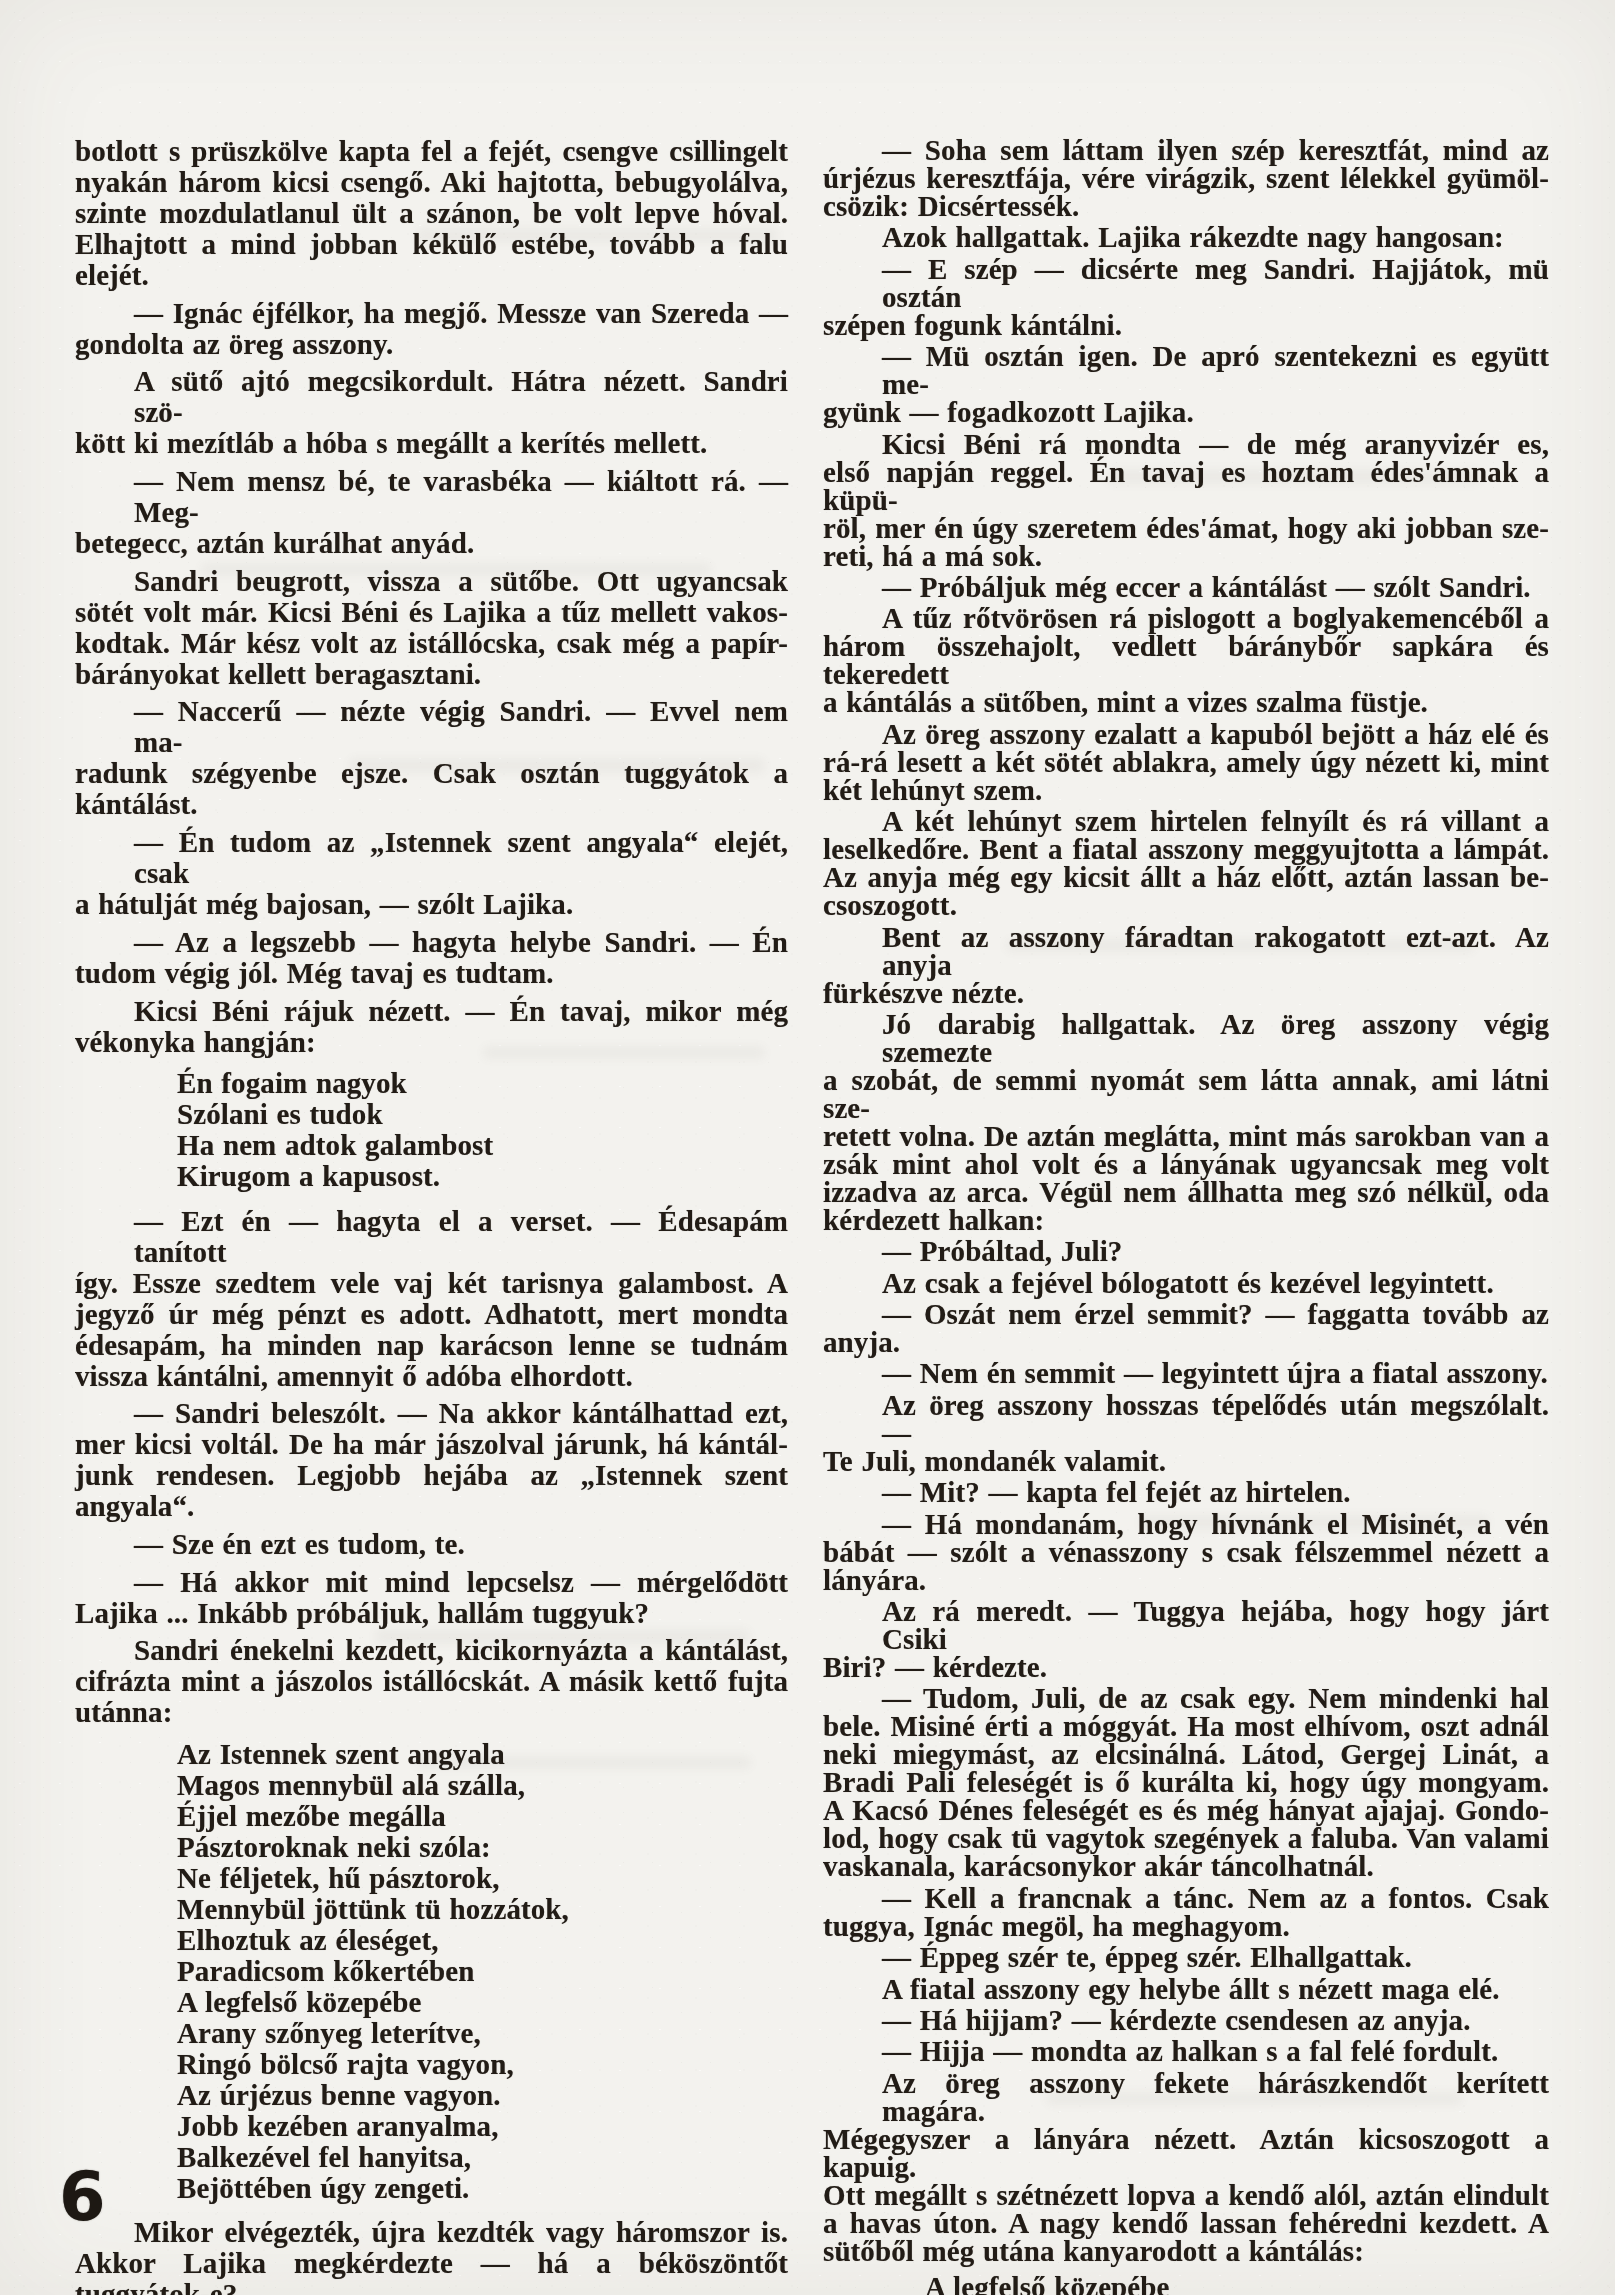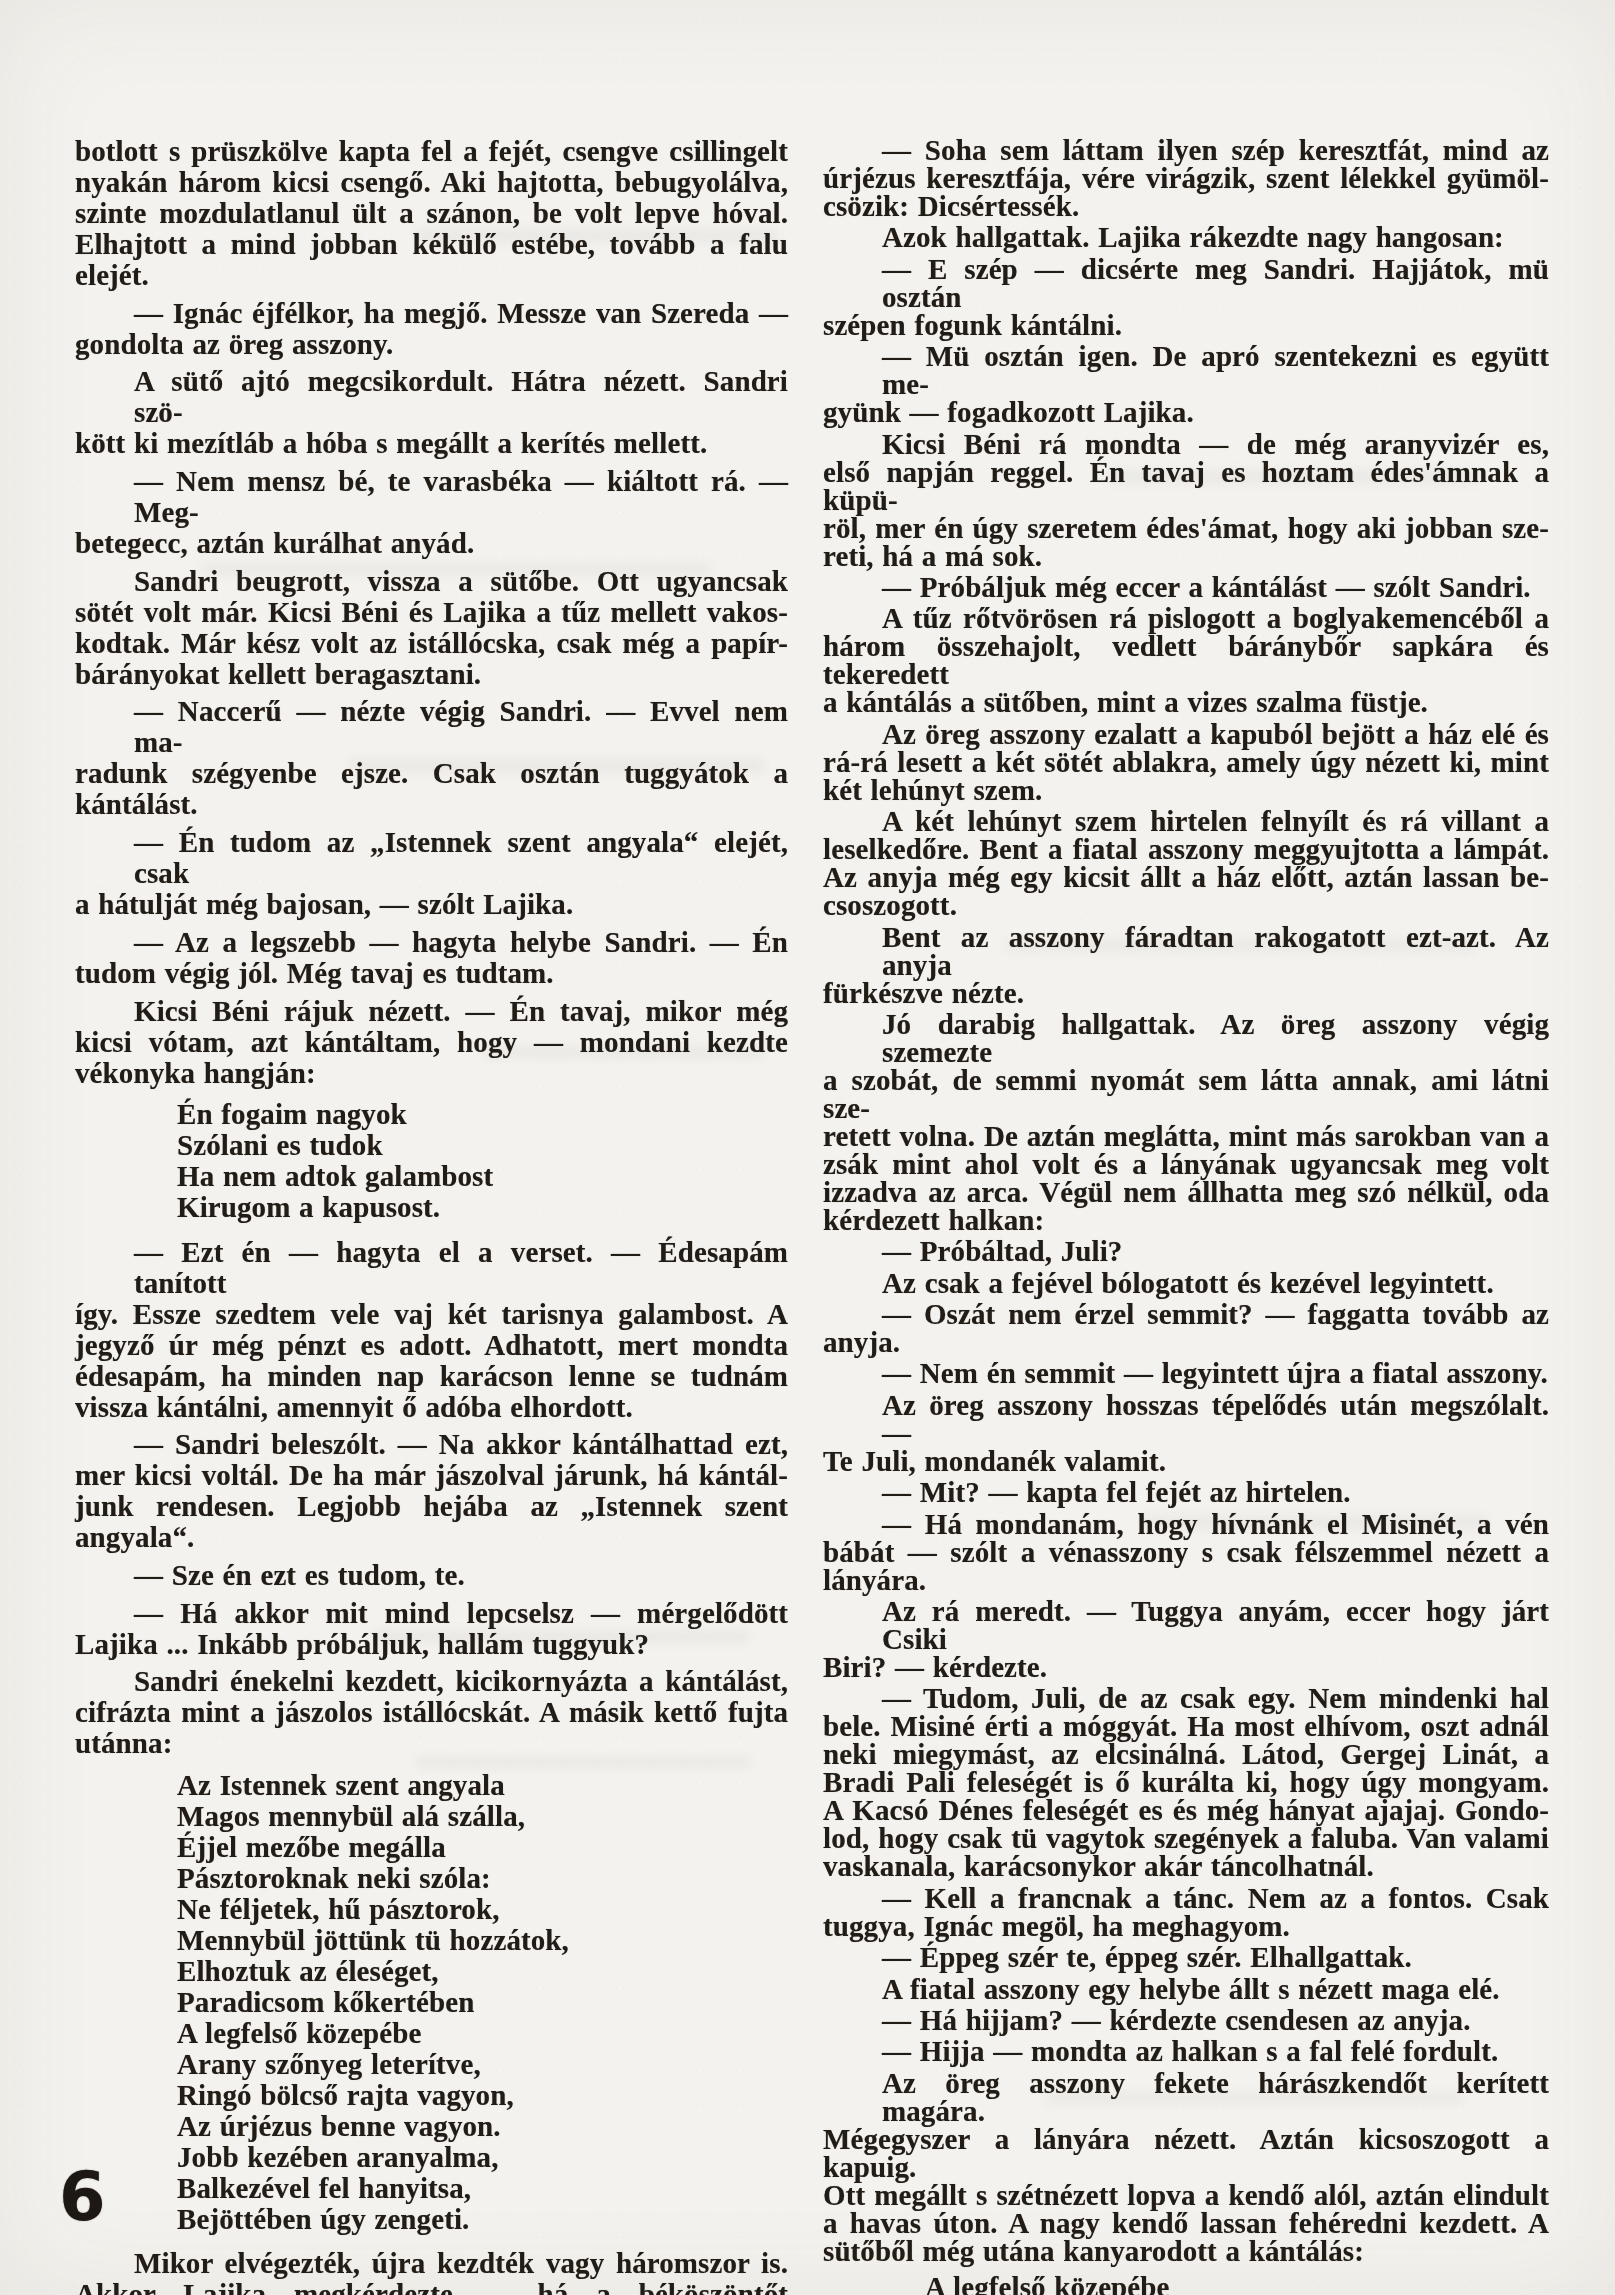--- a/index.html
+++ b/index.html
@@ -132,7 +132,6 @@
       </div>
       <div class="block p">
         <div class="line first">Kicsi Béni rájuk nézett. — Én tavaj, mikor még</div>
-        <div class="line">kicsi vótam, azt kántáltam, hogy — mondani kezdte</div>
         <div class="line last">vékonyka hangján:</div>
       </div>
       <div class="block verse">

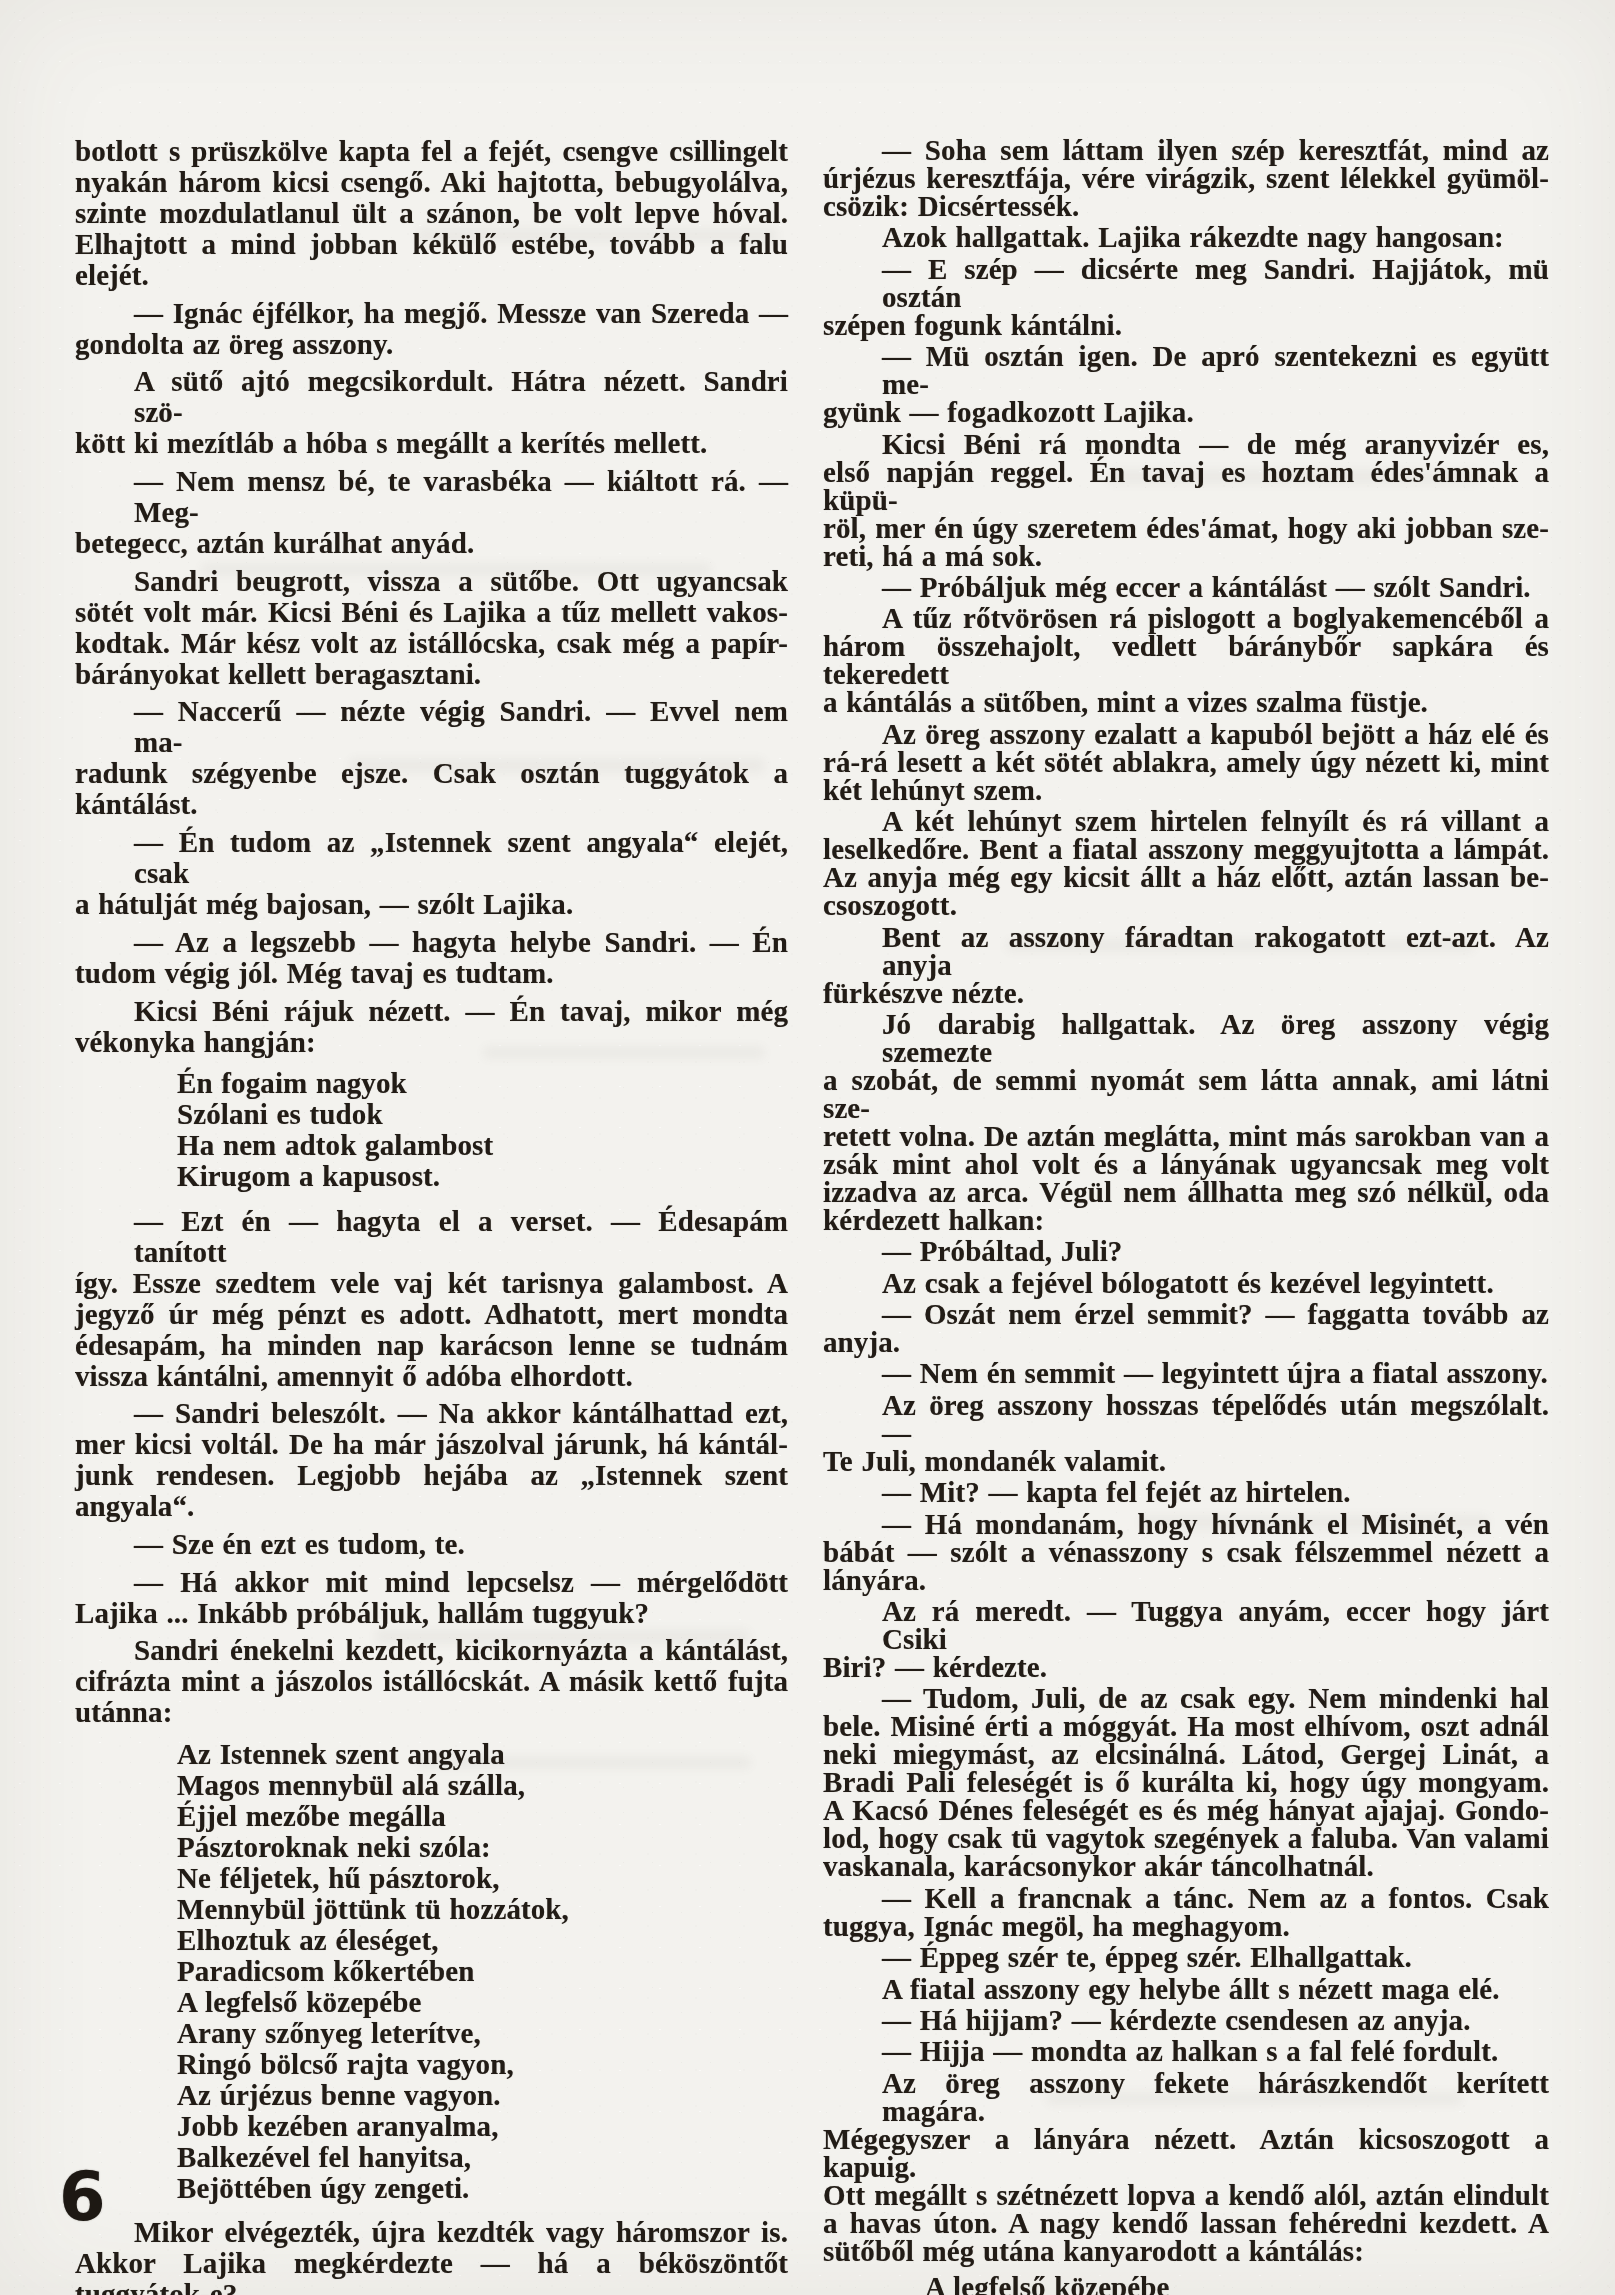--- a/index.html
+++ b/index.html
@@ -267,7 +267,7 @@
         <div class="line last">lányára.</div>
       </div>
       <div class="block p">
-        <div class="line first">Az rá meredt. — Tuggya anyám, eccer hogy járt Csiki</div>
+        <div class="line first">Az rá meredt. — Tuggya hejába, hogy hogy járt Csiki</div>
         <div class="line last">Biri? — kérdezte.</div>
       </div>
       <div class="block p">

